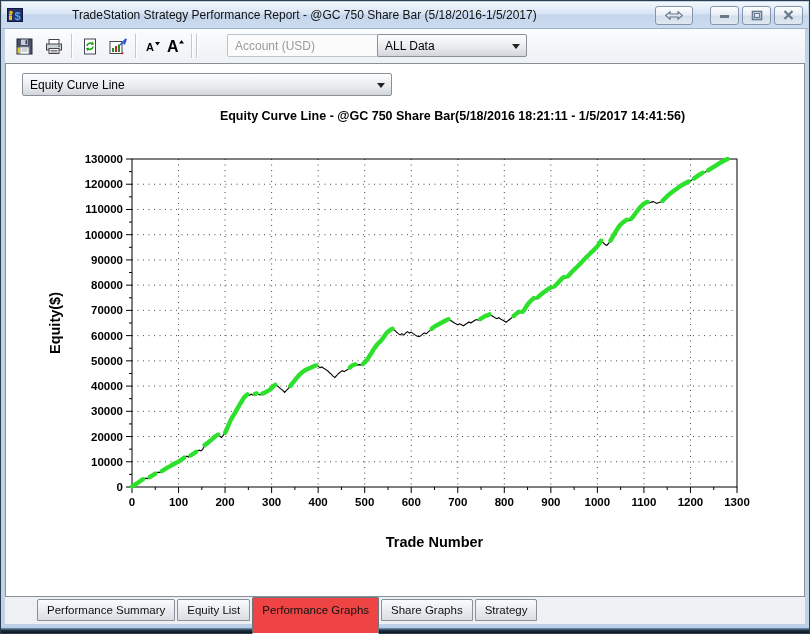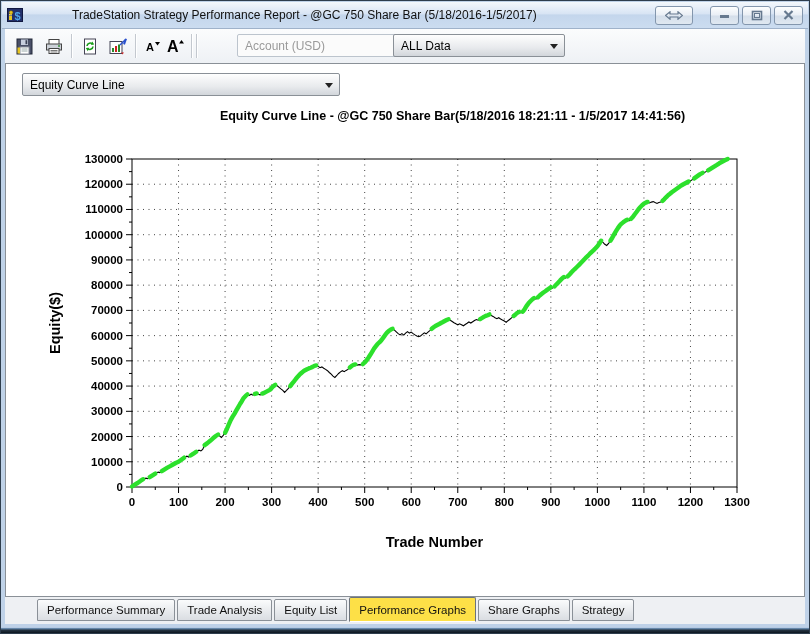--- a/index.html
+++ b/index.html
@@ -142,7 +142,7 @@
     <div class="tb-sep" style="left:186px"></div>
     <div class="tb-sep" style="left:191px"></div>
 
-    <div class="combo disabled" style="left:232px;width:180px">
+    <div class="combo disabled" style="left:222px;width:180px">
       <span>Account (USD)</span>
       <span class="arrow"></span>
     </div>

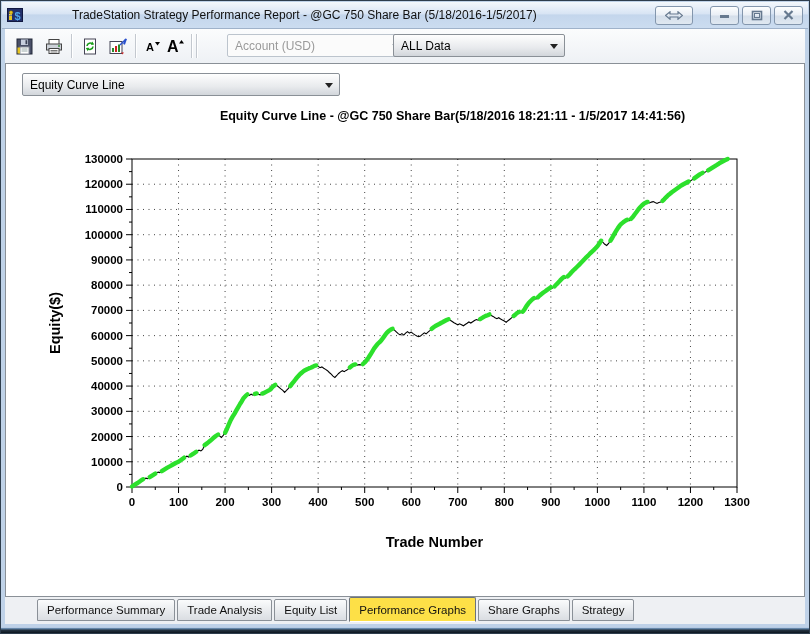--- a/index.html
+++ b/index.html
@@ -146,7 +146,7 @@
       <span>Account (USD)</span>
       <span class="arrow"></span>
     </div>
-    <div class="combo" style="left:388px;width:172px">
+    <div class="combo" style="left:372px;width:150px">
       <span>ALL Data</span>
       <span class="arrow"></span>
     </div>

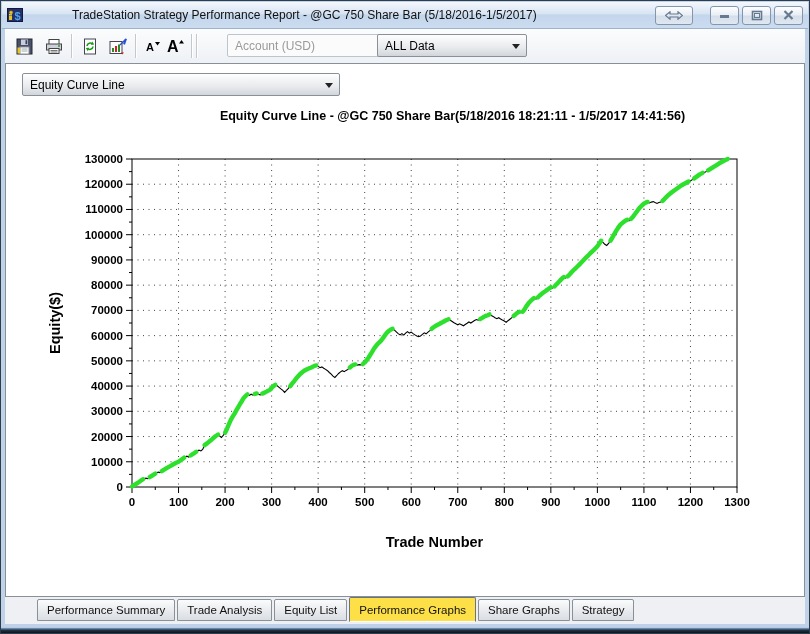--- a/index.html
+++ b/index.html
@@ -30,7 +30,7 @@
   .combo.disabled .arrow{border-top-color:#aab2bb;}
   
   .content{position:absolute;left:4px;right:4px;top:62px;bottom:36px;background:#fff;border:1px solid #8a9097;box-sizing:border-box;}
-  .graph-combo{position:absolute;left:16px;top:9px;width:318px;}
+  .graph-combo{position:absolute;left:16px;top:9px;width:370px;}
   .chart-wrap{position:absolute;left:6px;top:32px;width:780px;height:480px;}
   
   .tabbar{position:absolute;left:4px;right:4px;bottom:9px;height:27px;background:#eef0f3;

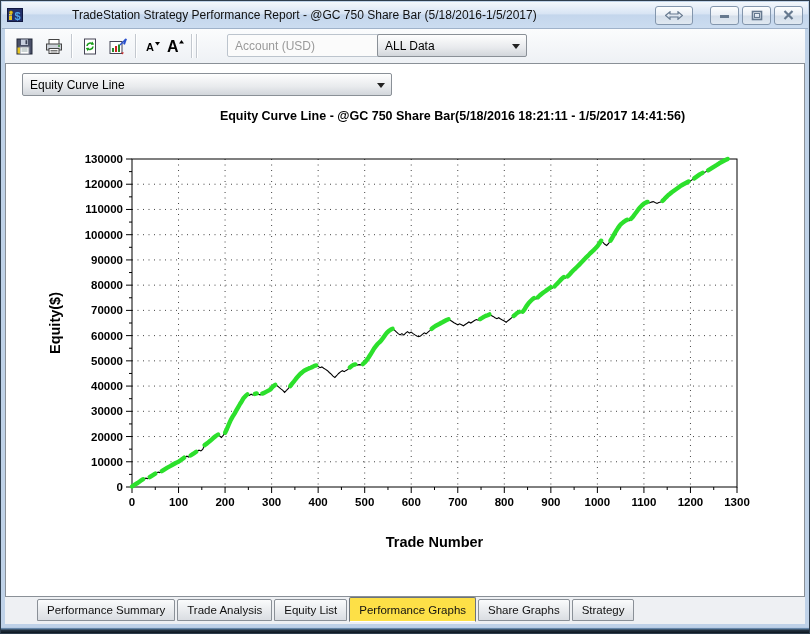--- a/index.html
+++ b/index.html
@@ -299,7 +299,6 @@
 
   <div class="tabbar">
       <div class="tab">Performance Summary</div>
-      <div class="tab">Trade Analysis</div>
       <div class="tab">Equity List</div>
       <div class="tab active">Performance Graphs</div>
       <div class="tab">Share Graphs</div>

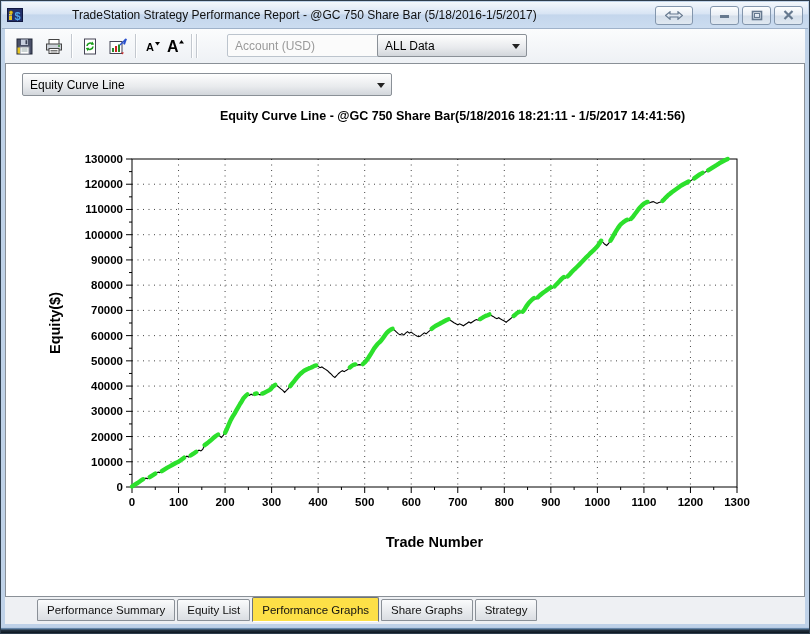--- a/index.html
+++ b/index.html
@@ -38,7 +38,7 @@
   .tab{height:22px;line-height:21px;padding:0 9px;margin-right:2px;font-size:11.5px;color:#111;
     border:1px solid #8a9097;border-radius:2px 2px 0 0;background:linear-gradient(#fafbfc,#dadde2);
     white-space:nowrap;box-sizing:border-box;}
-  .tab.active{background:#fde047;height:25px;margin-top:-2px;line-height:24px;border-color:#6c737b;border-bottom-color:#fff;z-index:3;}
+  .tab.active{background:#ef4444;height:37px;margin-top:-2px;line-height:24px;border-color:#6c737b;border-bottom-color:#fff;z-index:3;}
   
   .frame-bottom{position:absolute;left:0;right:0;bottom:0;height:9px;
     background:linear-gradient(180deg,#bed1e8 0%,#bed1e8 38%,#6d90b4 48%,#22313f 70%,#0d161f 100%);}

